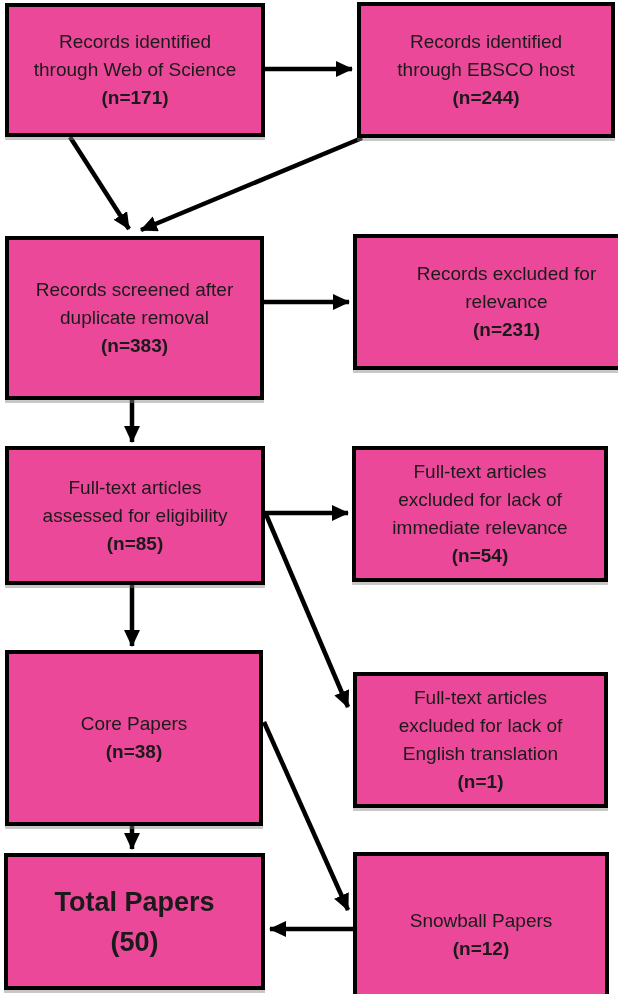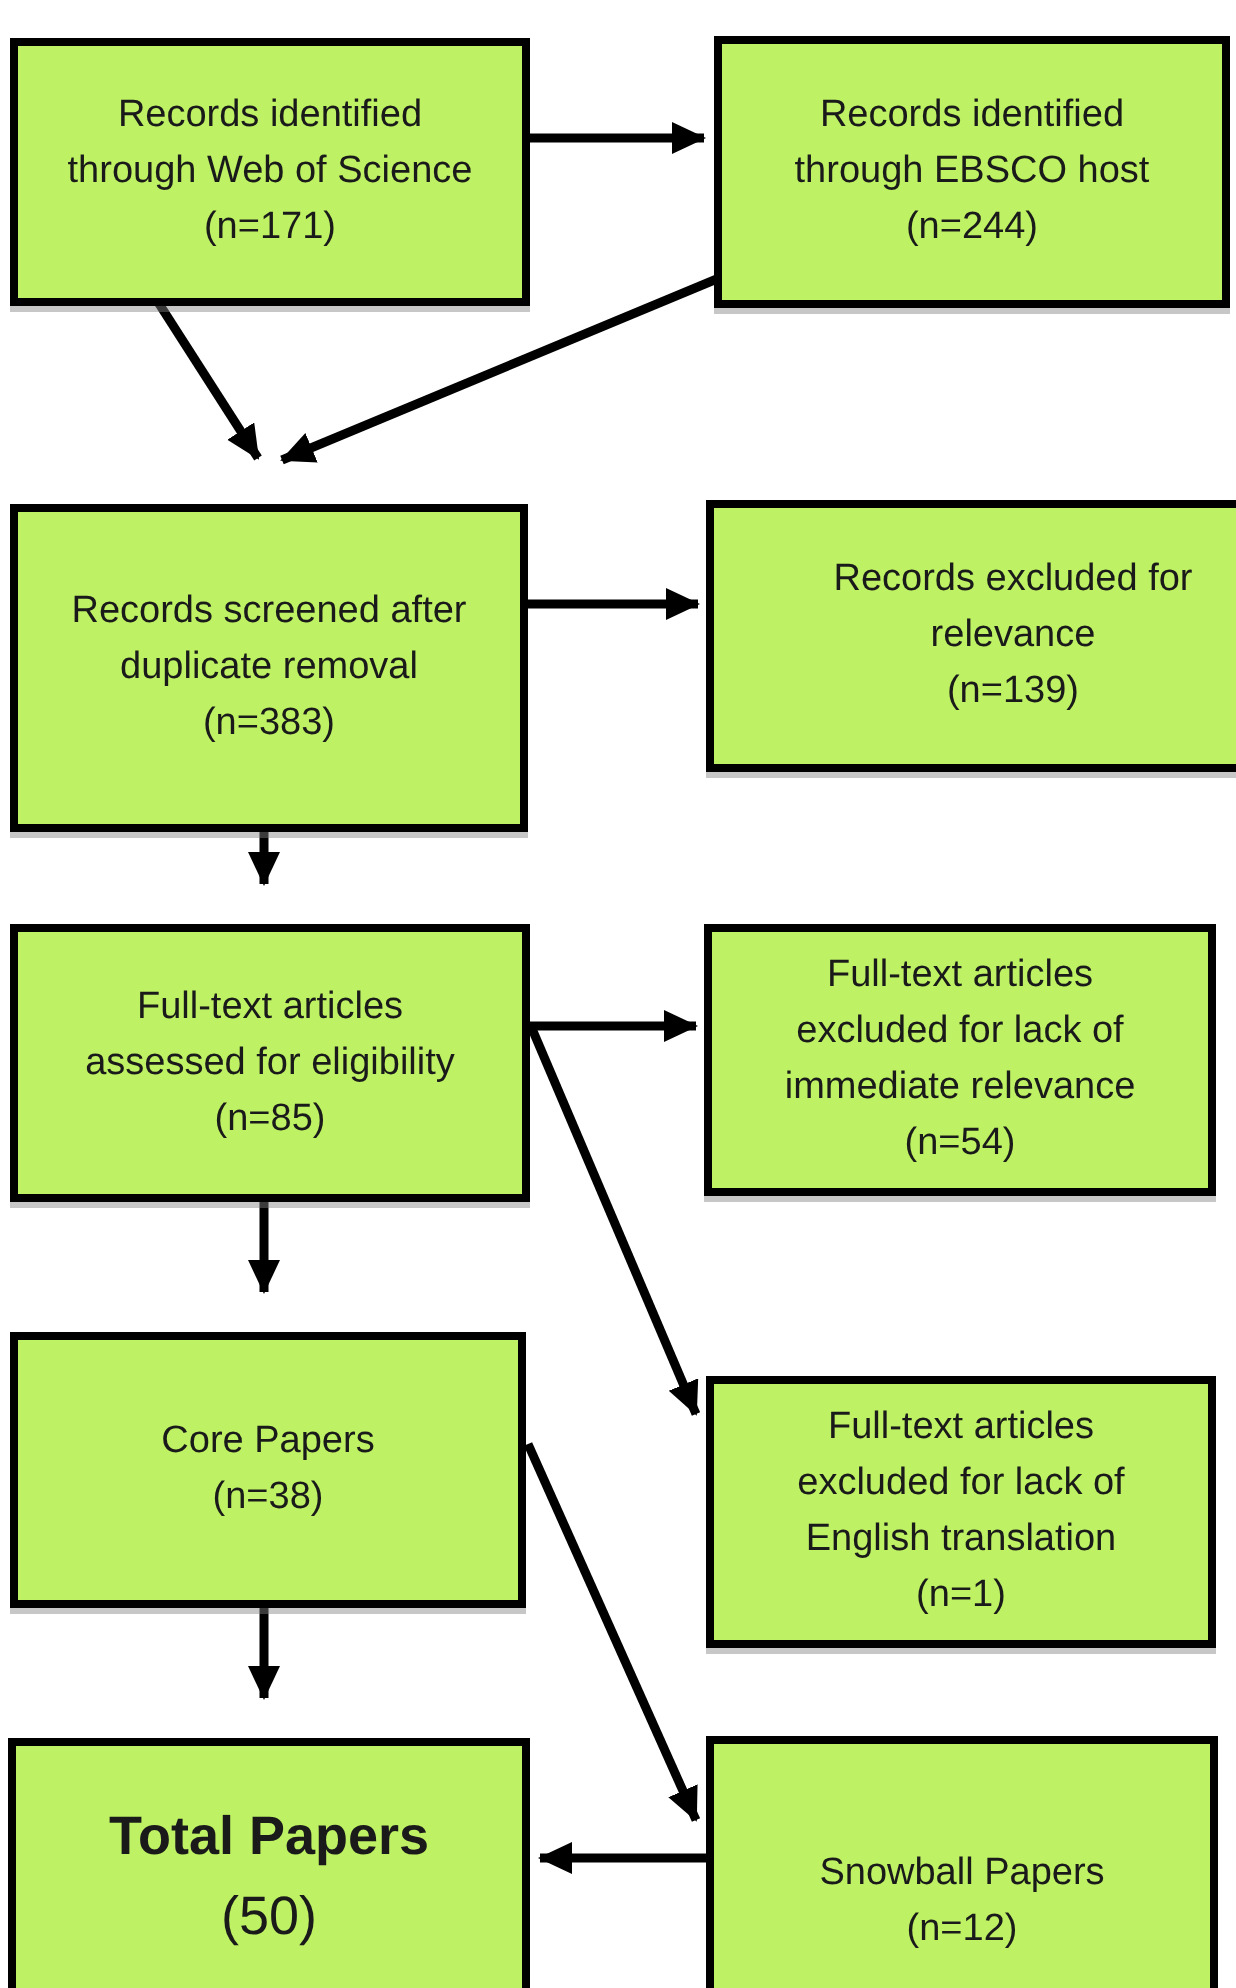--- a/index.html
+++ b/index.html
@@ -19,7 +19,7 @@
     position: absolute;
     box-sizing: border-box;
     border: 4px solid #000000;
-    background: #bef264;
+    background: #ec4899;
     display: flex;
     flex-direction: column;
     justify-content: center;
@@ -30,7 +30,6 @@
     line-height: 28px;
     box-shadow: 0 3px 0 rgba(130,130,130,0.45);
     z-index: 2;
-    margin-top: 16px;
   }
   .box .label {
     white-space: pre-line;

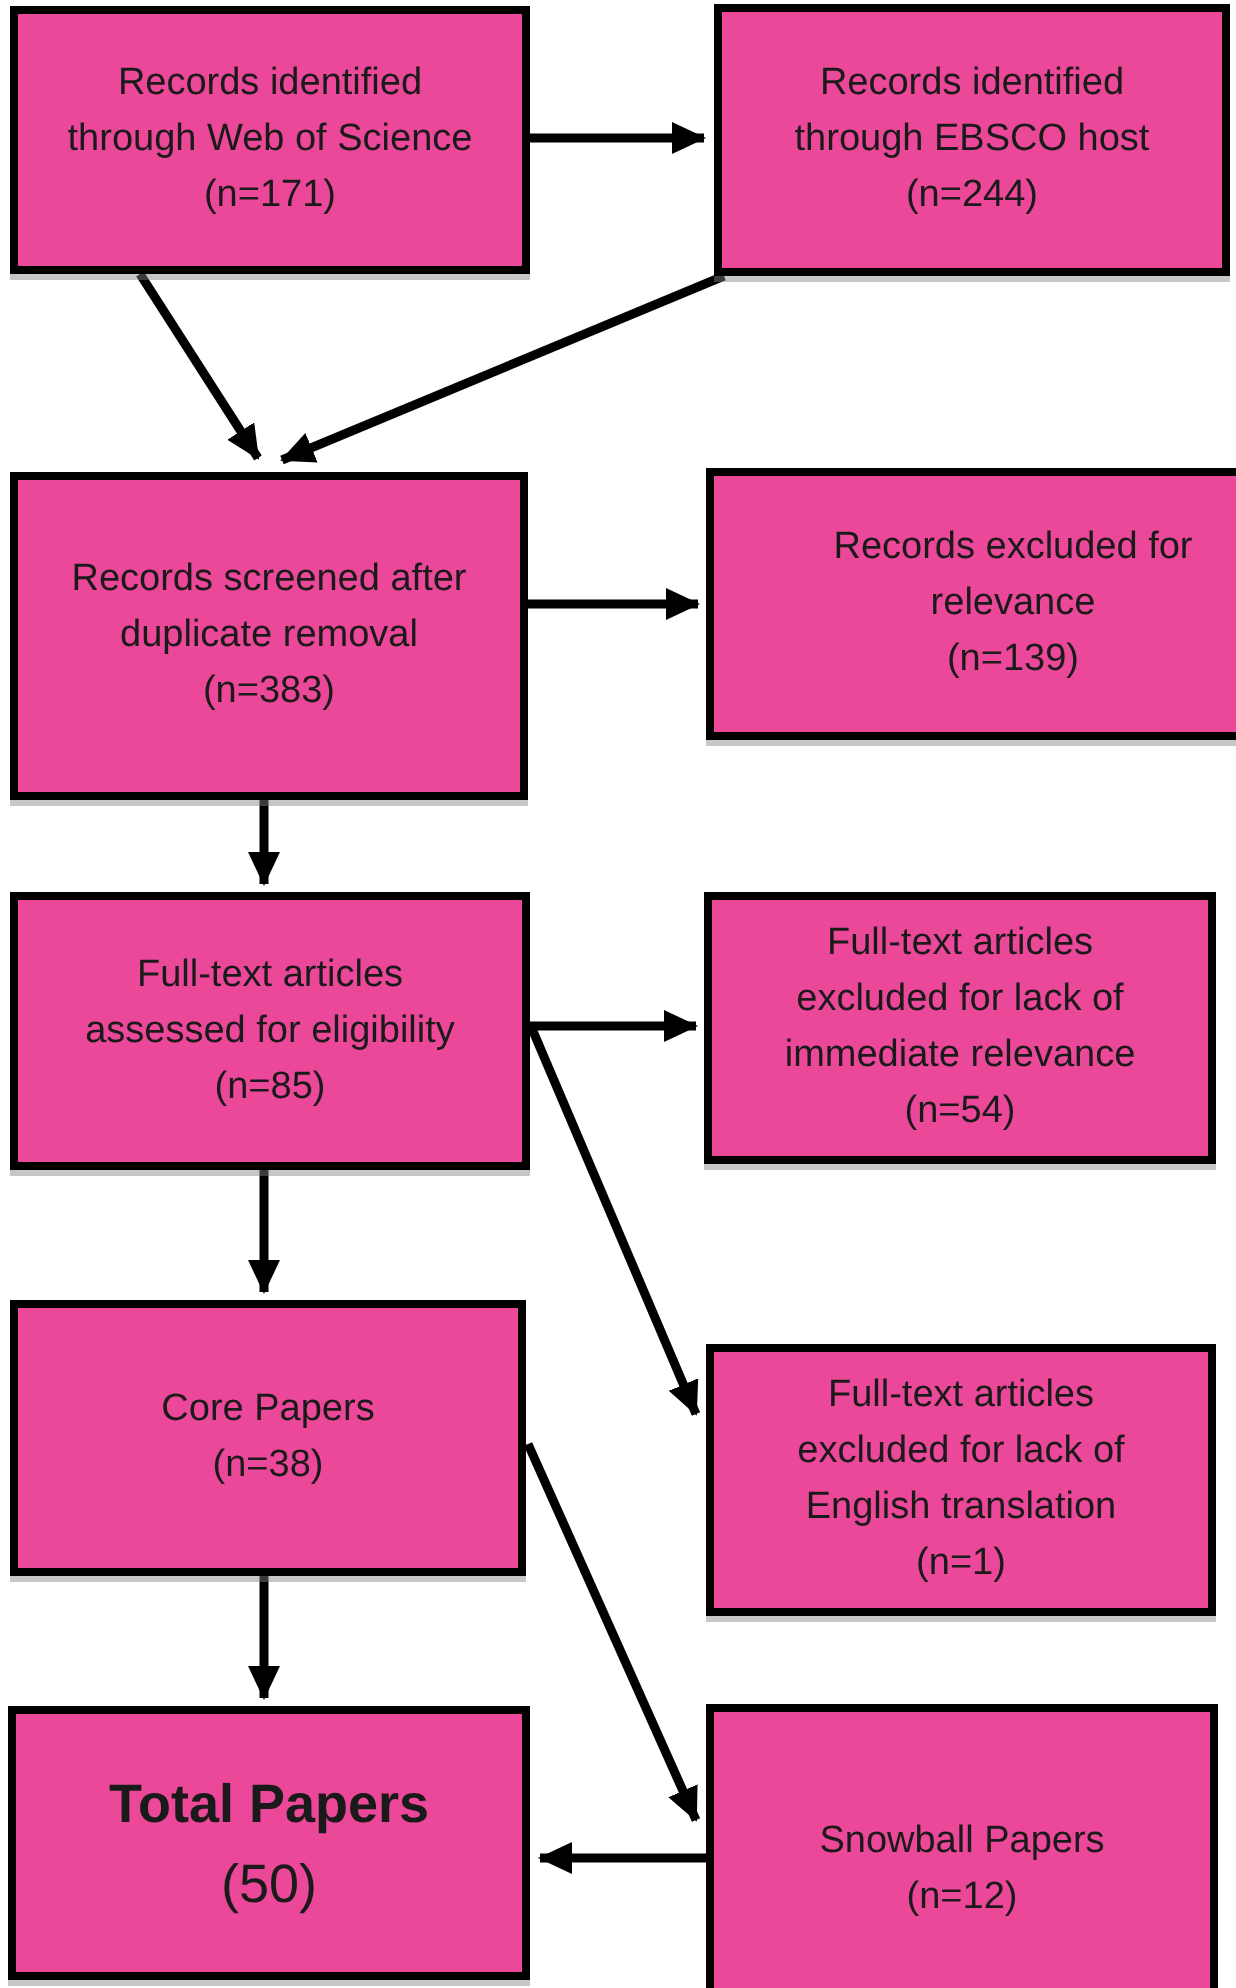--- a/index.html
+++ b/index.html
@@ -35,7 +35,7 @@
     white-space: pre-line;
   }
   .box .count {
-    font-weight: normal;
+    font-weight: bold;
     white-space: pre-line;
   }
   .box.total {

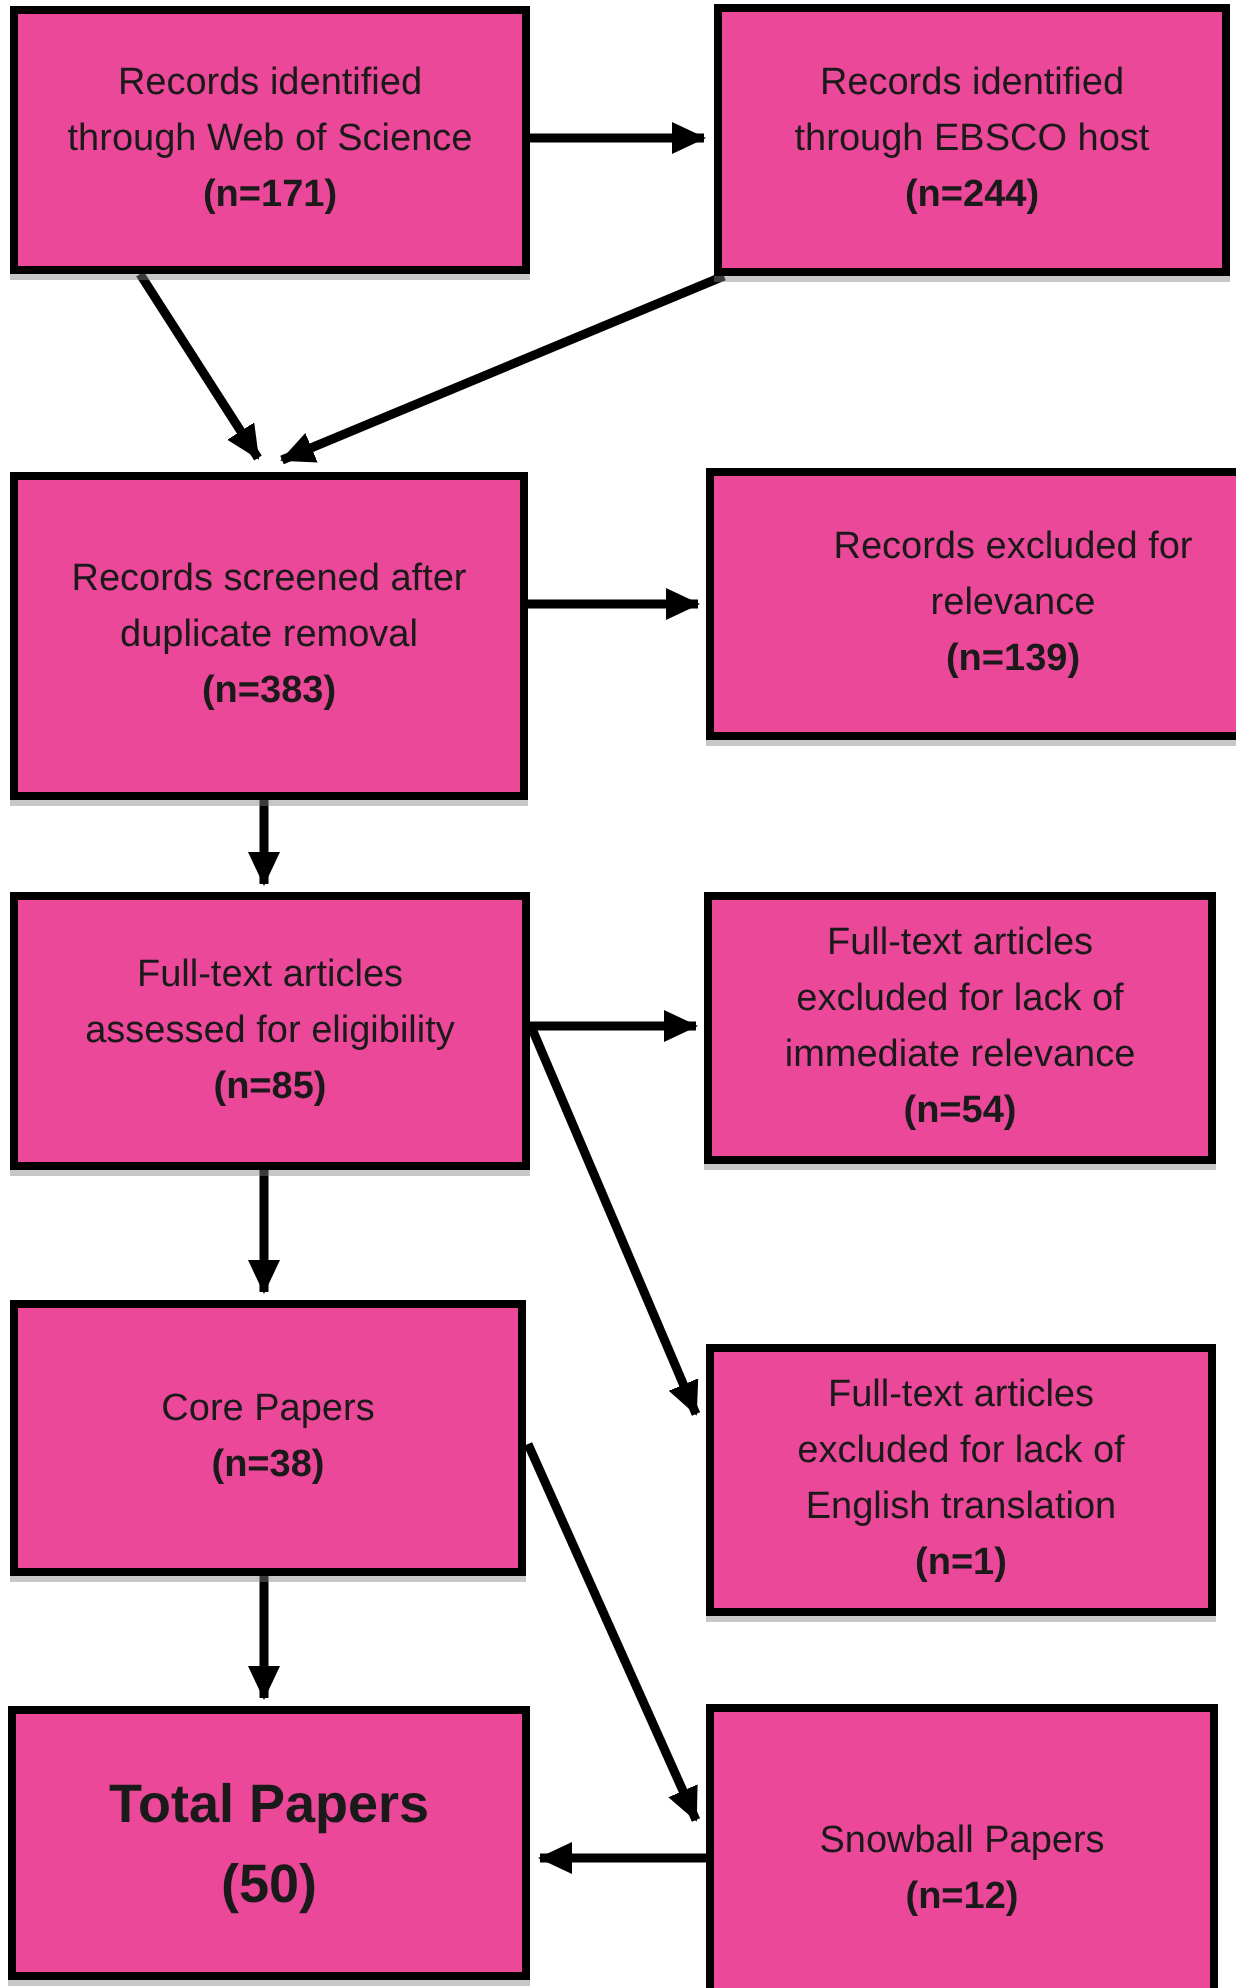--- a/index.html
+++ b/index.html
@@ -102,7 +102,7 @@
   <div class="box" style="left:353px; top:234px; width:307px; height:136px;">
     <span class="label">Records excluded for
 relevance</span>
-    <span class="count">(n=139)</span>
+    <span class="count">(n=231)</span>
   </div>
 
   <div class="box" style="left:5px; top:446px; width:260px; height:139px;">

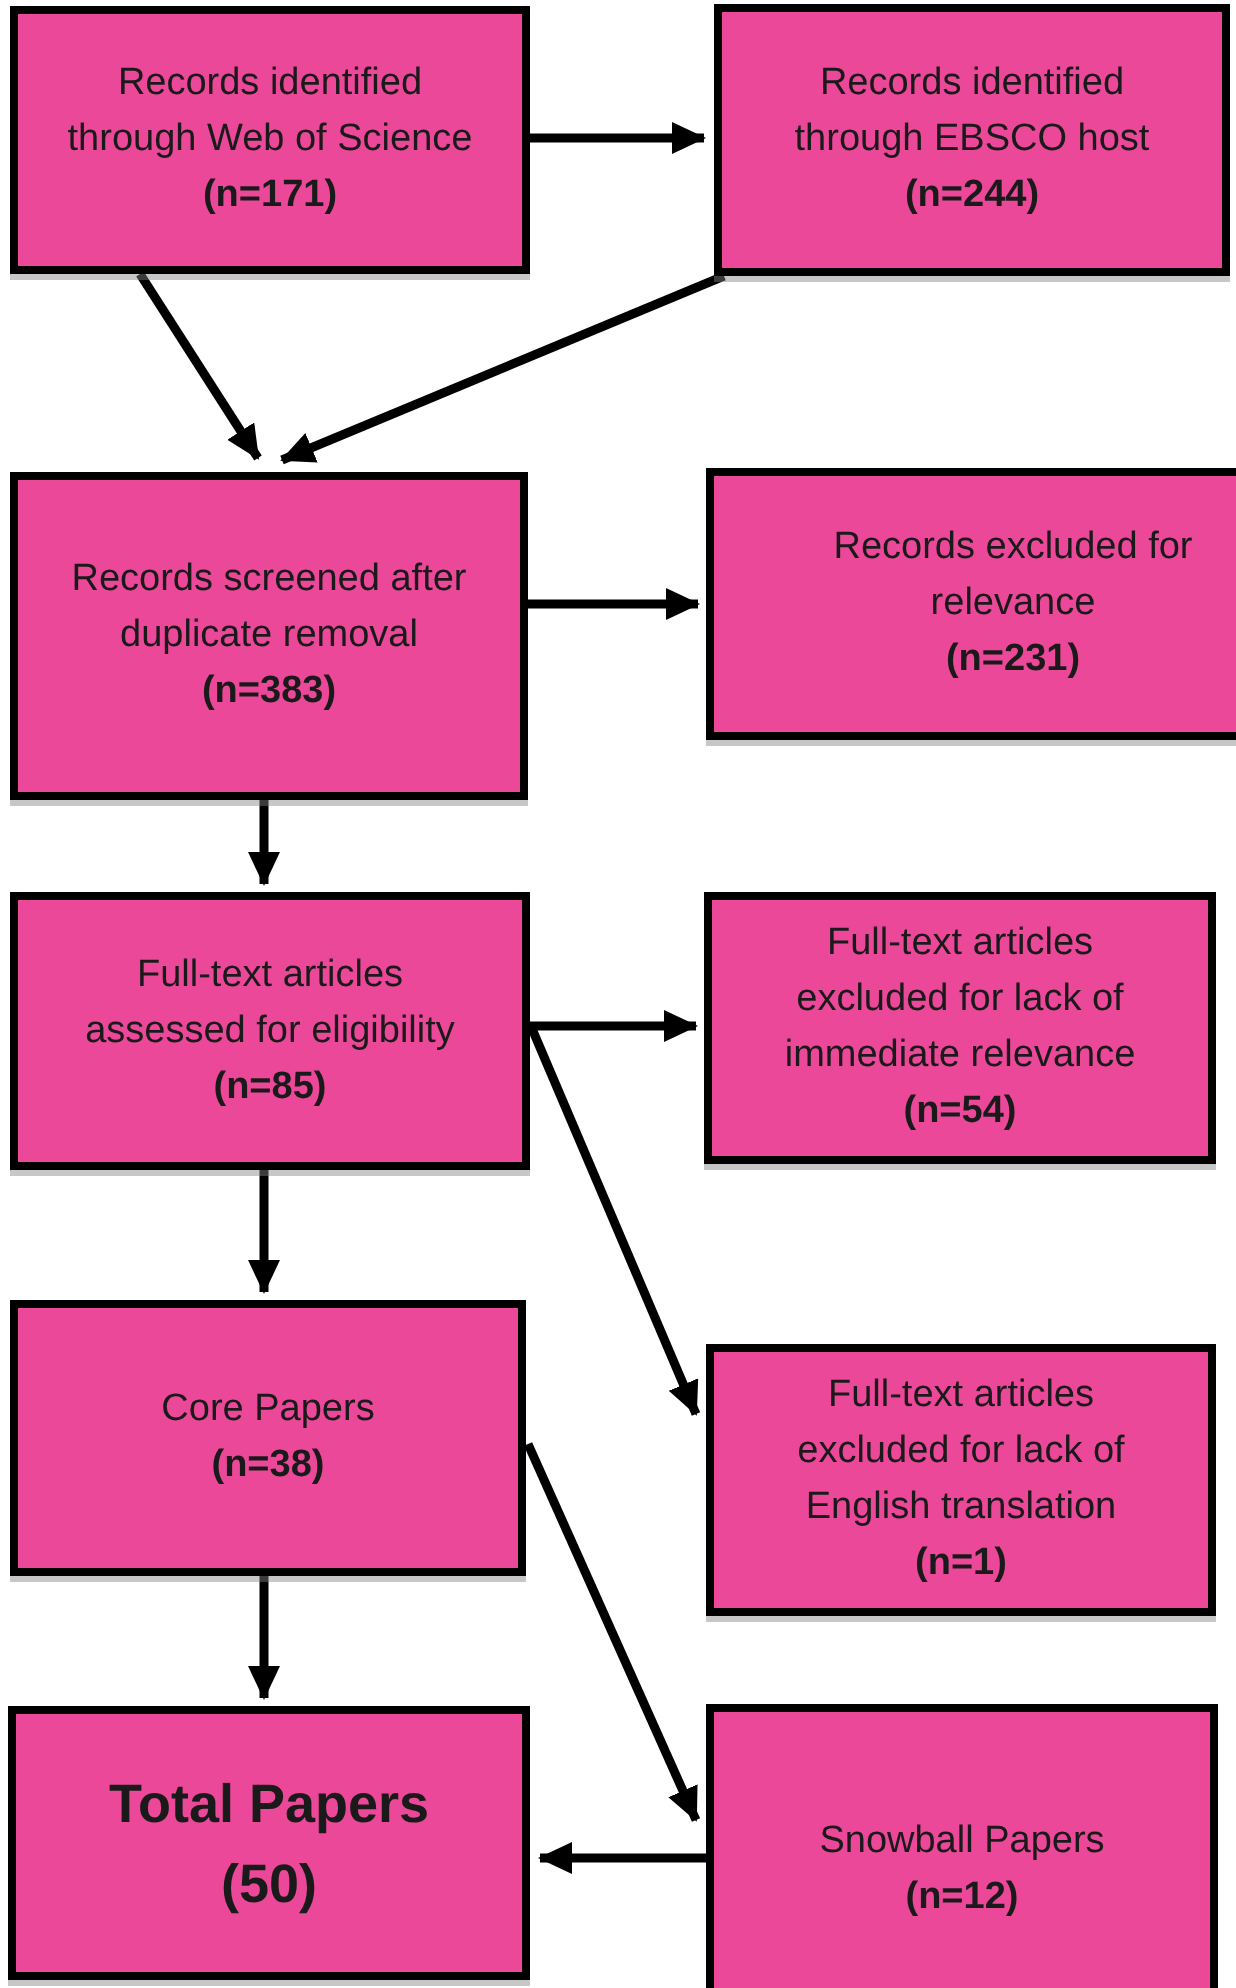--- a/index.html
+++ b/index.html
@@ -118,7 +118,7 @@
     <span class="count">(n=54)</span>
   </div>
 
-  <div class="box" style="left:5px; top:650px; width:258px; height:138px;">
+  <div class="box" style="left:5px; top:650px; width:258px; height:176px;">
     <span class="label">Core Papers</span>
     <span class="count">(n=38)</span>
   </div>

